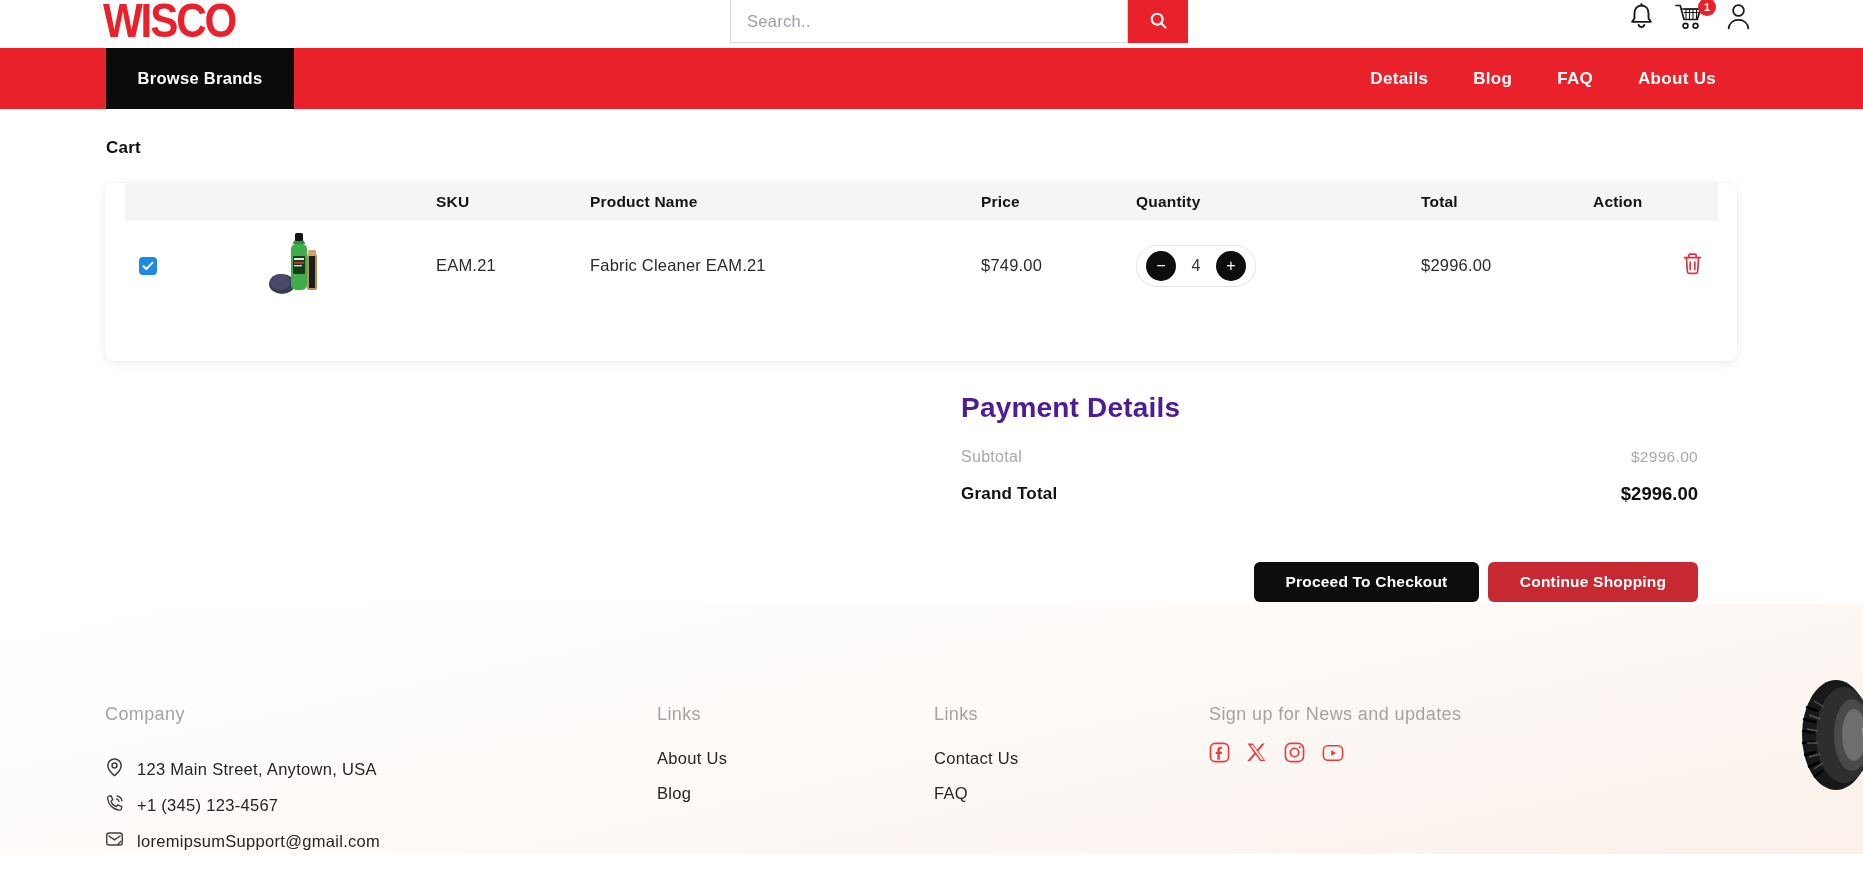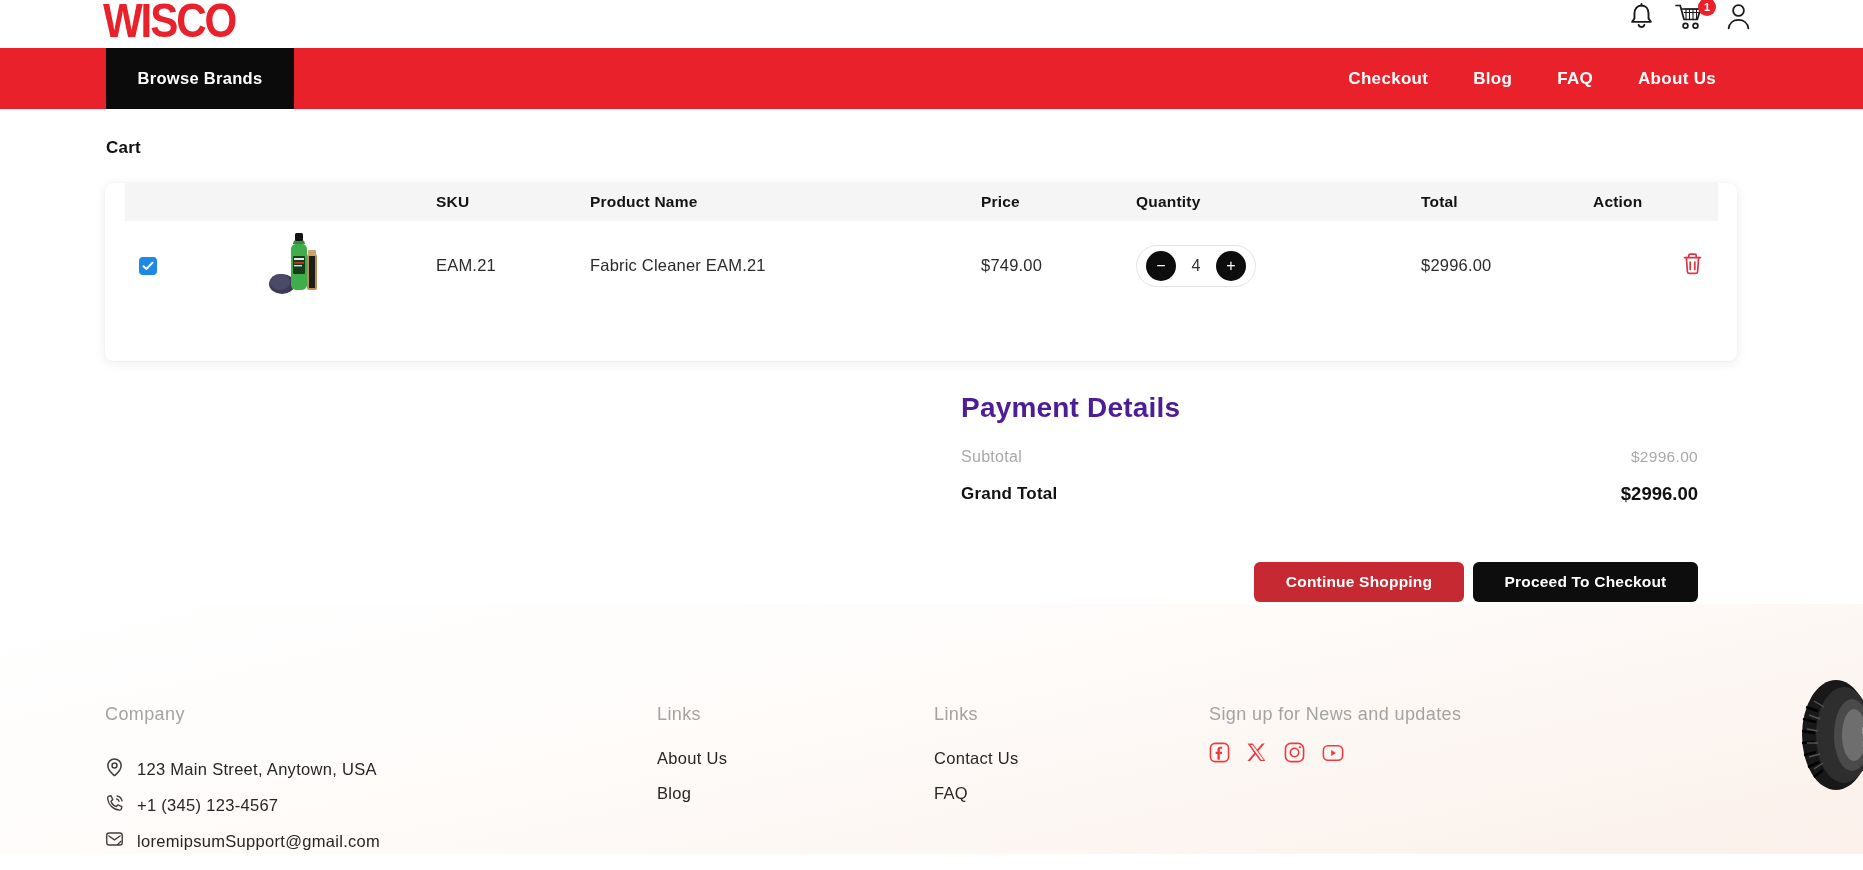--- a/index.html
+++ b/index.html
@@ -97,6 +97,17 @@
 <div class="top-header">
   <div class="logo">WISCO</div>
 
+  <div class="search-wrap">
+    <input class="search-input" type="text" placeholder="Search.." style="">
+    <button class="search-btn">
+      <span>
+        <svg width="21" height="21" viewBox="0 0 24 24" fill="none" stroke="#fff" stroke-width="2.4" stroke-linecap="round">
+          <circle cx="10.5" cy="10.5" r="6.2"></circle>
+            <path d="M15.3 15.3l4.6 4.6"></path>
+        </svg>
+      </span>
+    </button>
+  </div>
 
   <div class="hdr-icons">
     <span class="hicon">

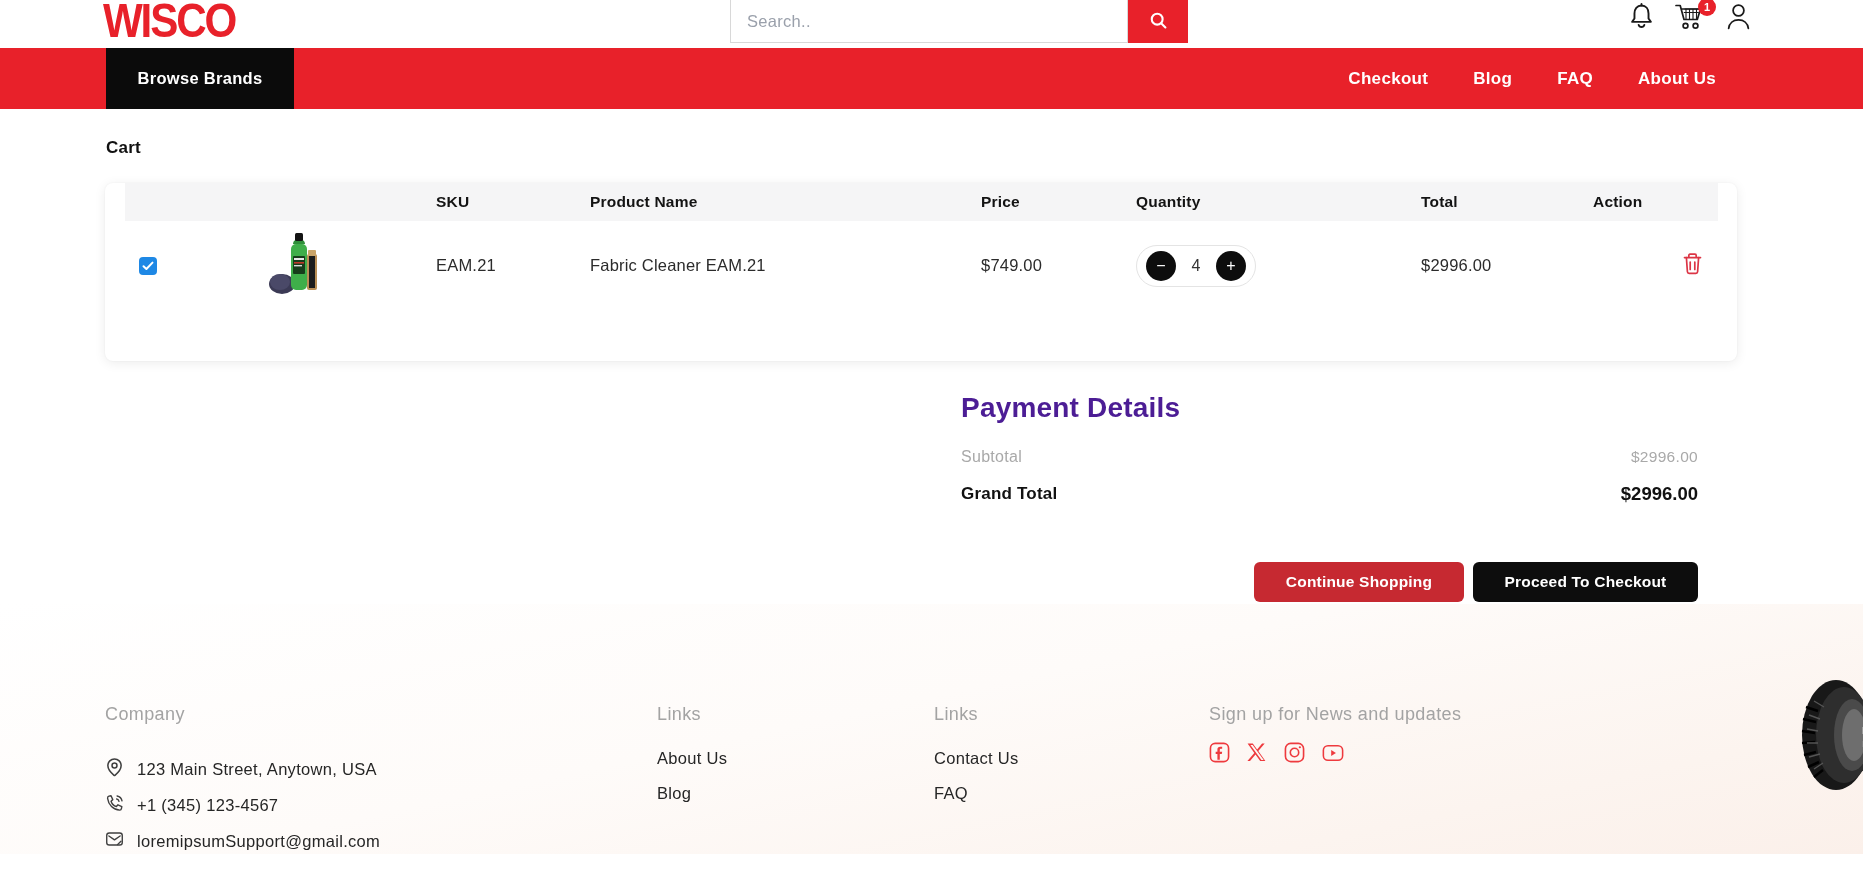--- a/index.html
+++ b/index.html
@@ -138,7 +138,7 @@
 <div class="navbar">
   <button class="browse-btn">Browse Brands</button>
   <div class="nav-links">
-    <a class="nav-link">Checkout</a>
+    <a class="nav-link">Details</a>
     <a class="nav-link">Blog</a>
     <a class="nav-link">FAQ</a>
     <a class="nav-link">About Us</a>

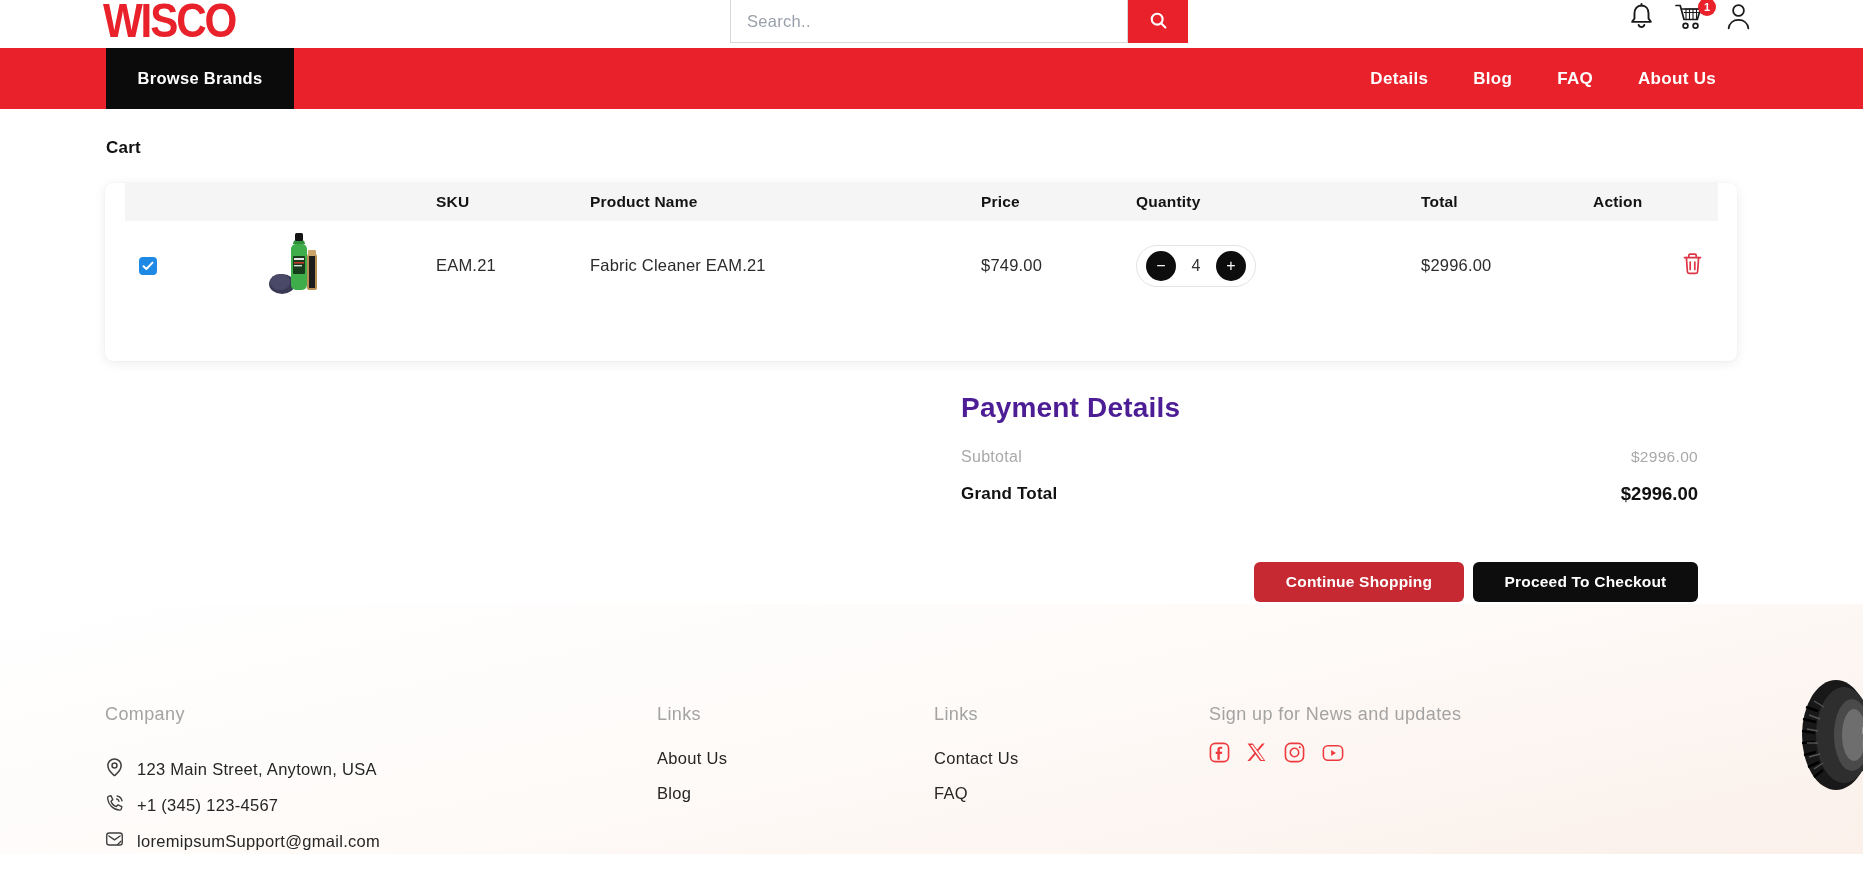--- a/index.html
+++ b/index.html
@@ -220,8 +220,8 @@
   </div>
 
   <div class="btn-row">
+    <button class="btn btn-checkout">Proceed To Checkout</button>
     <button class="btn btn-continue">Continue Shopping</button>
-    <button class="btn btn-checkout">Proceed To Checkout</button>
   </div>
 </div>
 

